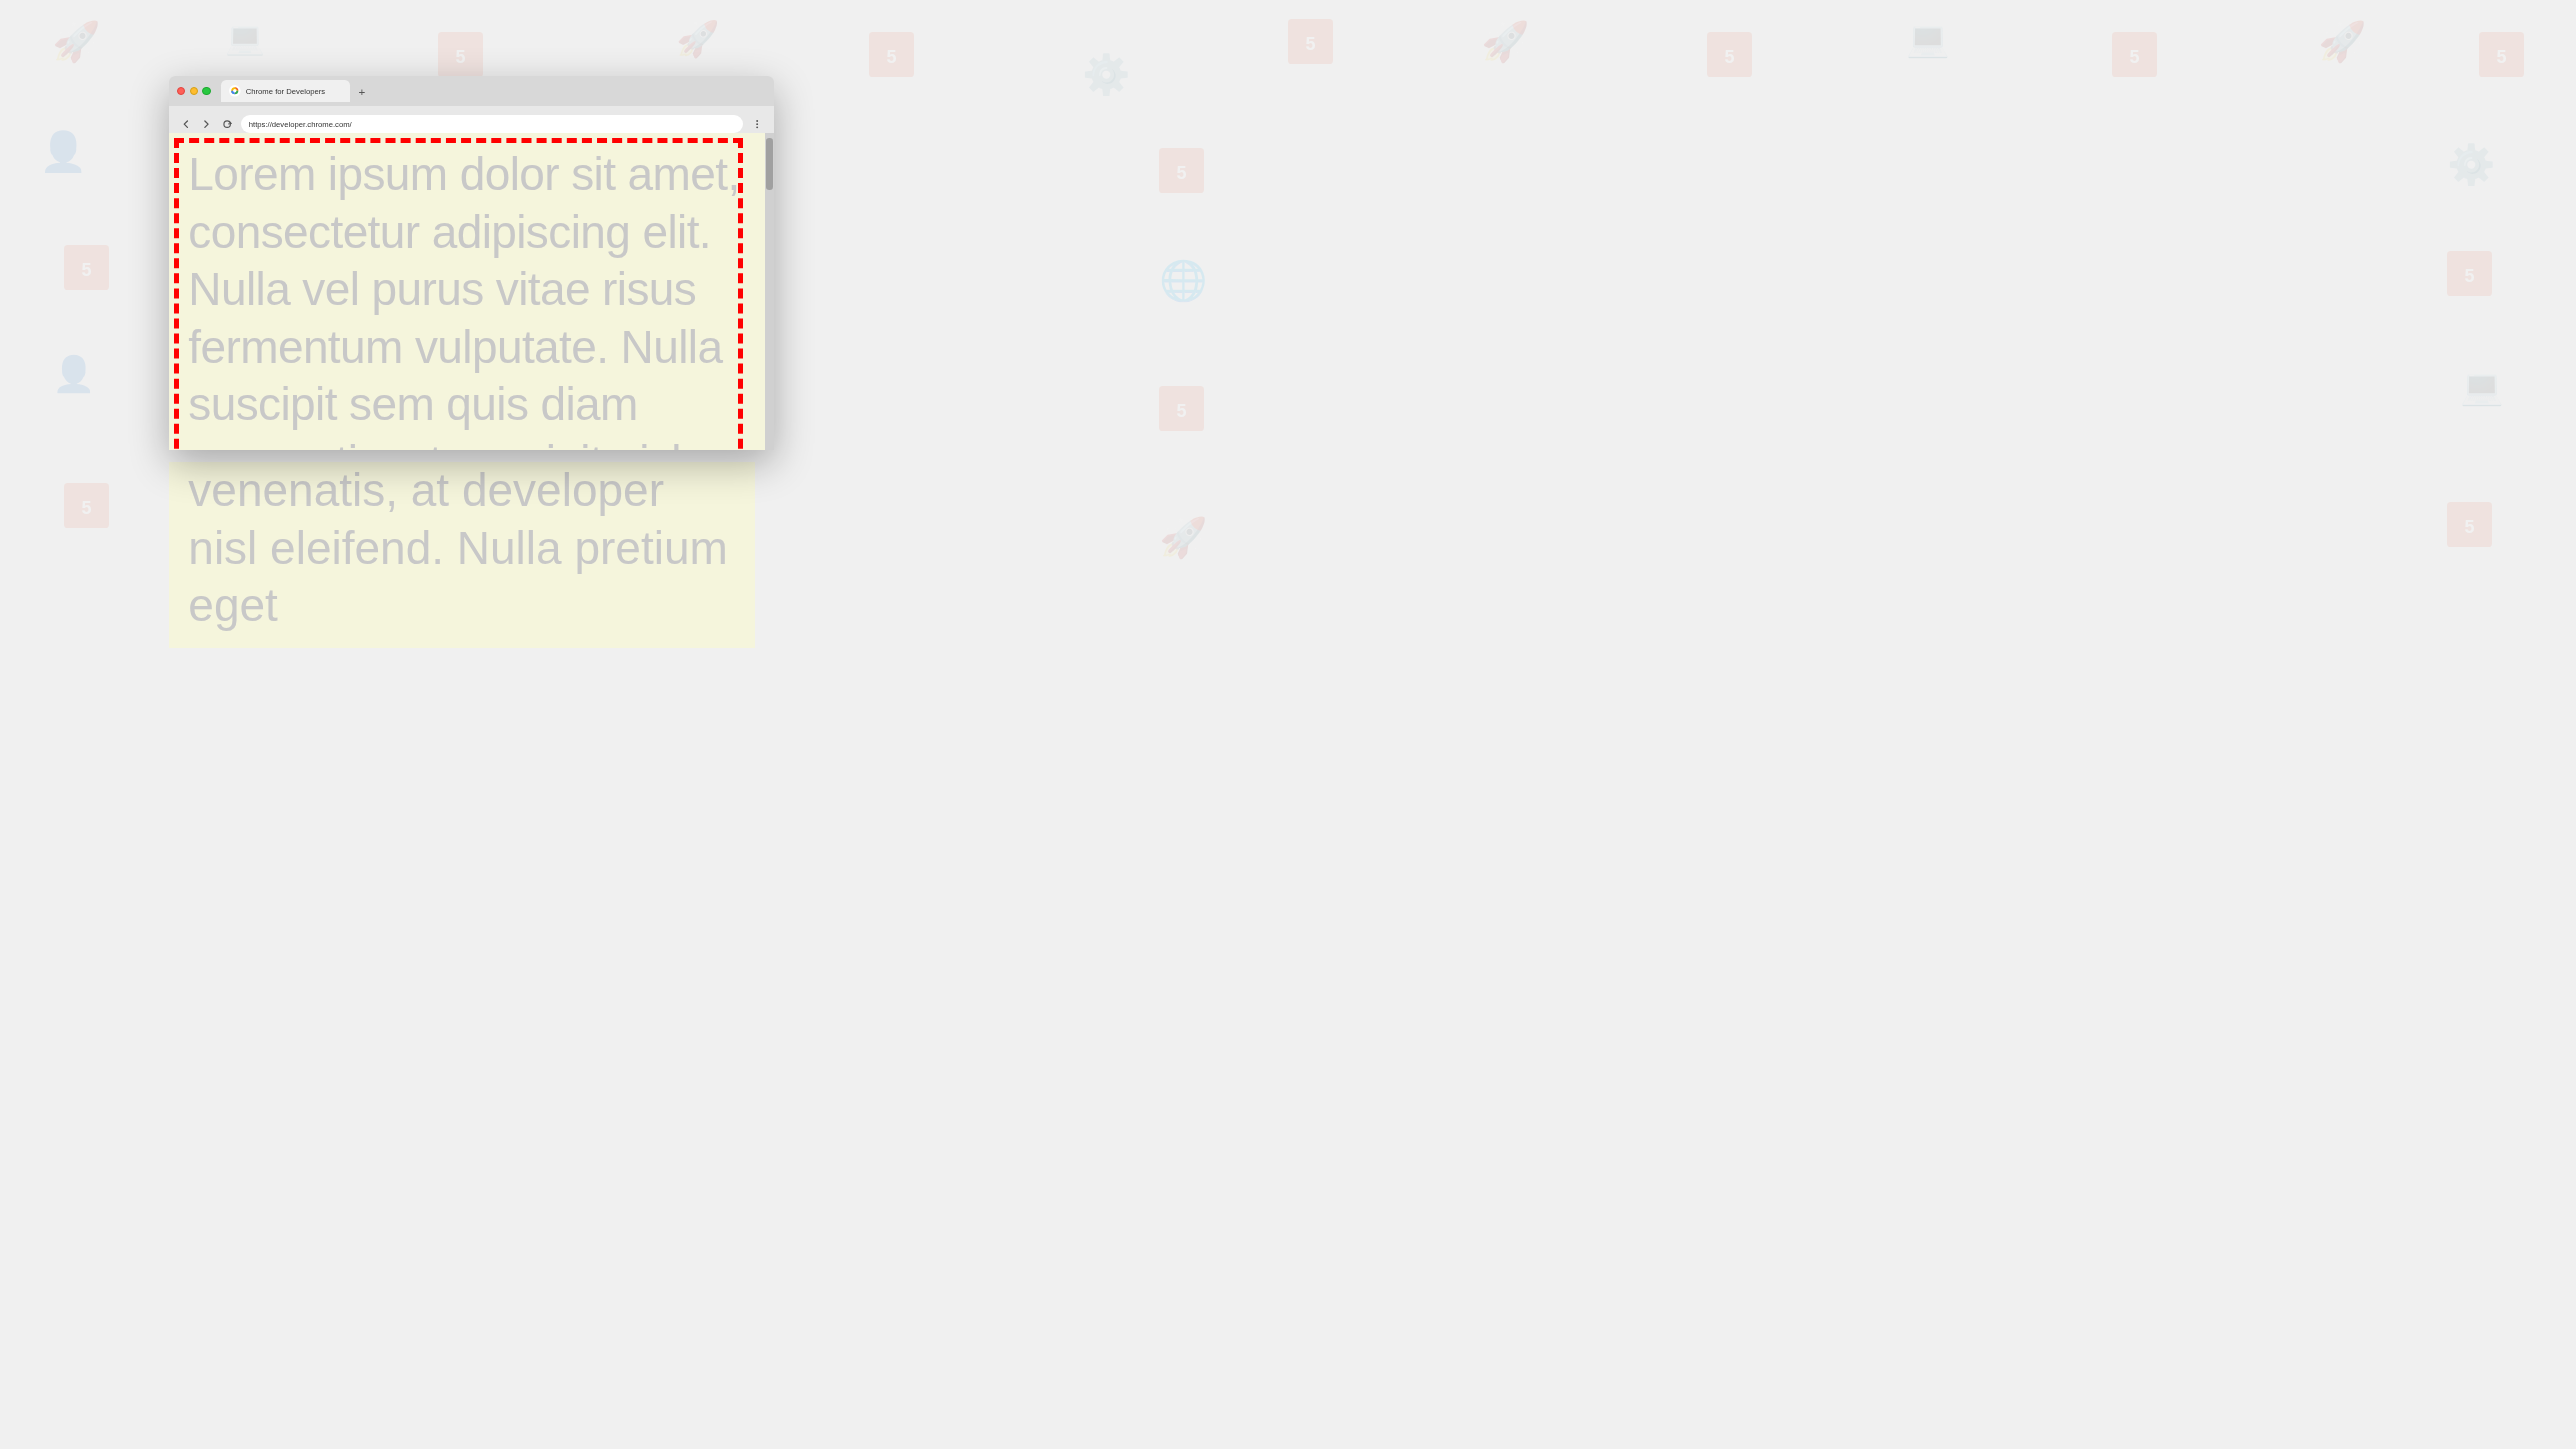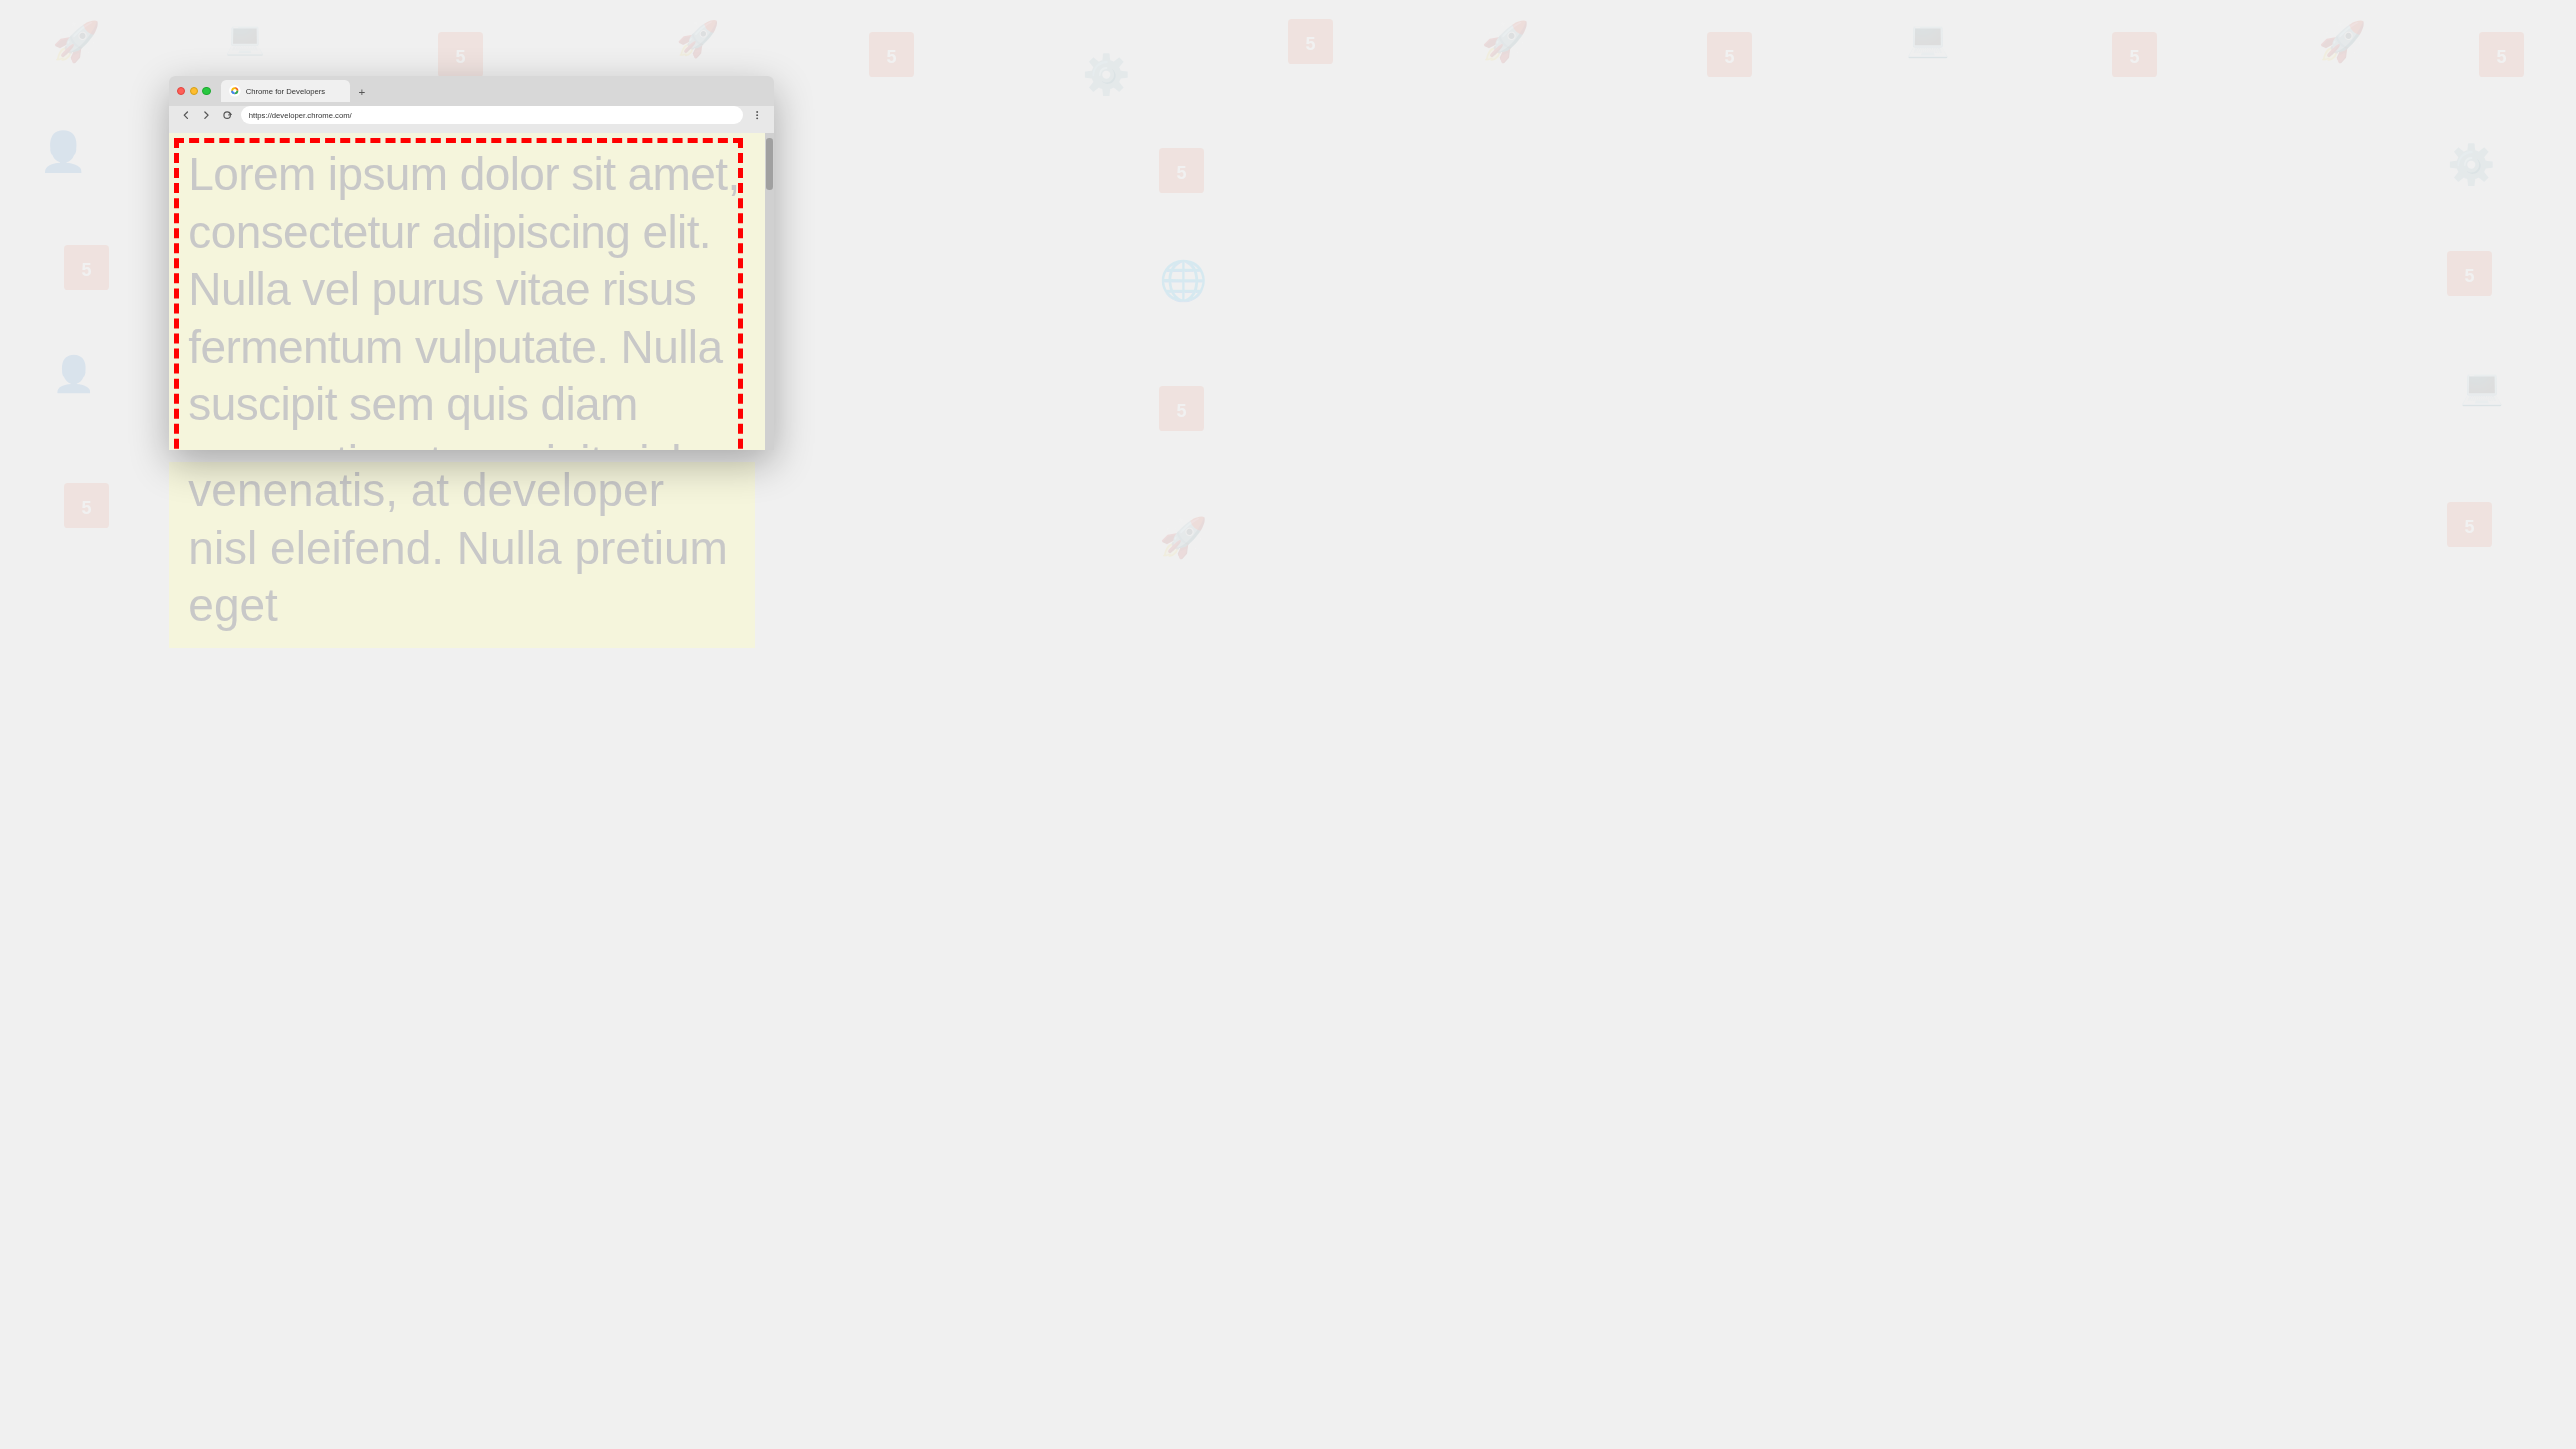--- a/index.html
+++ b/index.html
@@ -113,7 +113,7 @@
       height: 27px;
       background: #e8e8e8;
       display: flex;
-      align-items: flex-start;
+      align-items: flex-end;
       padding: 0 7.7px;
       gap: 5.2px;
     }

